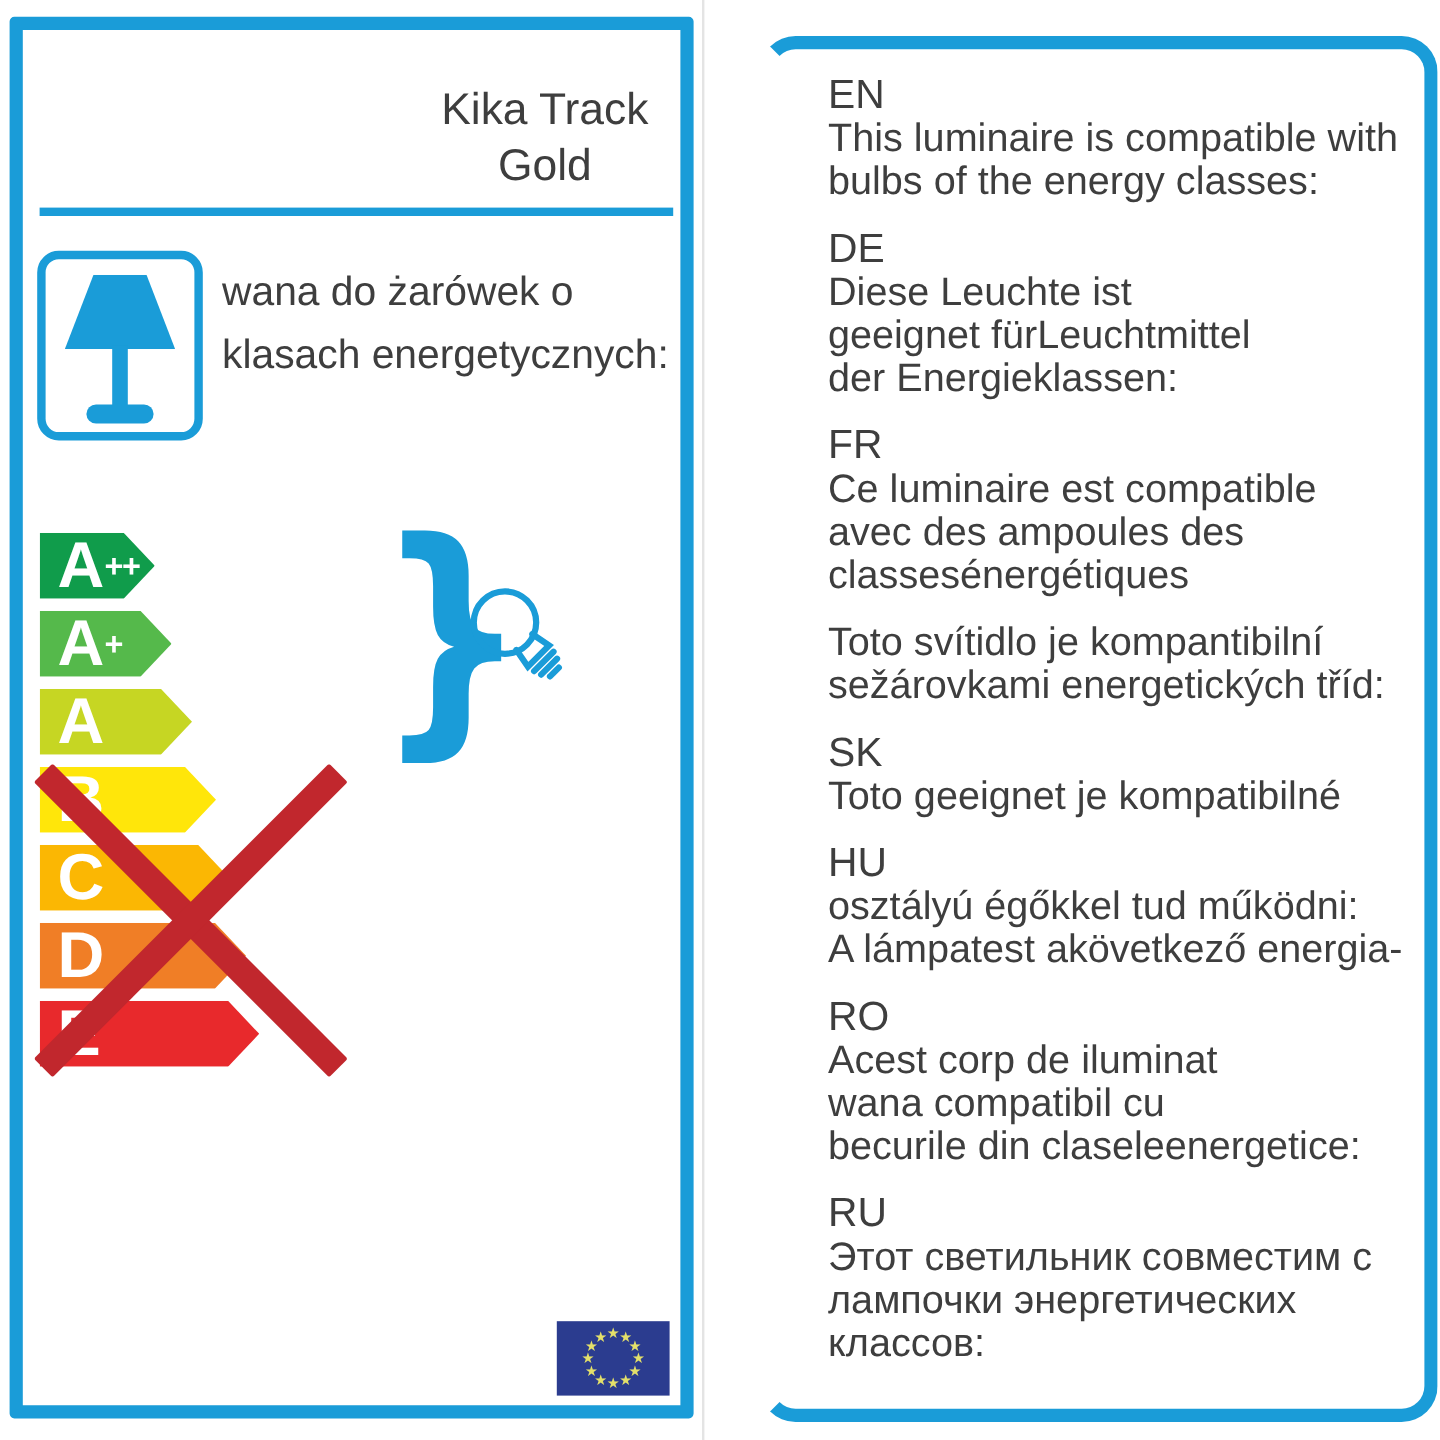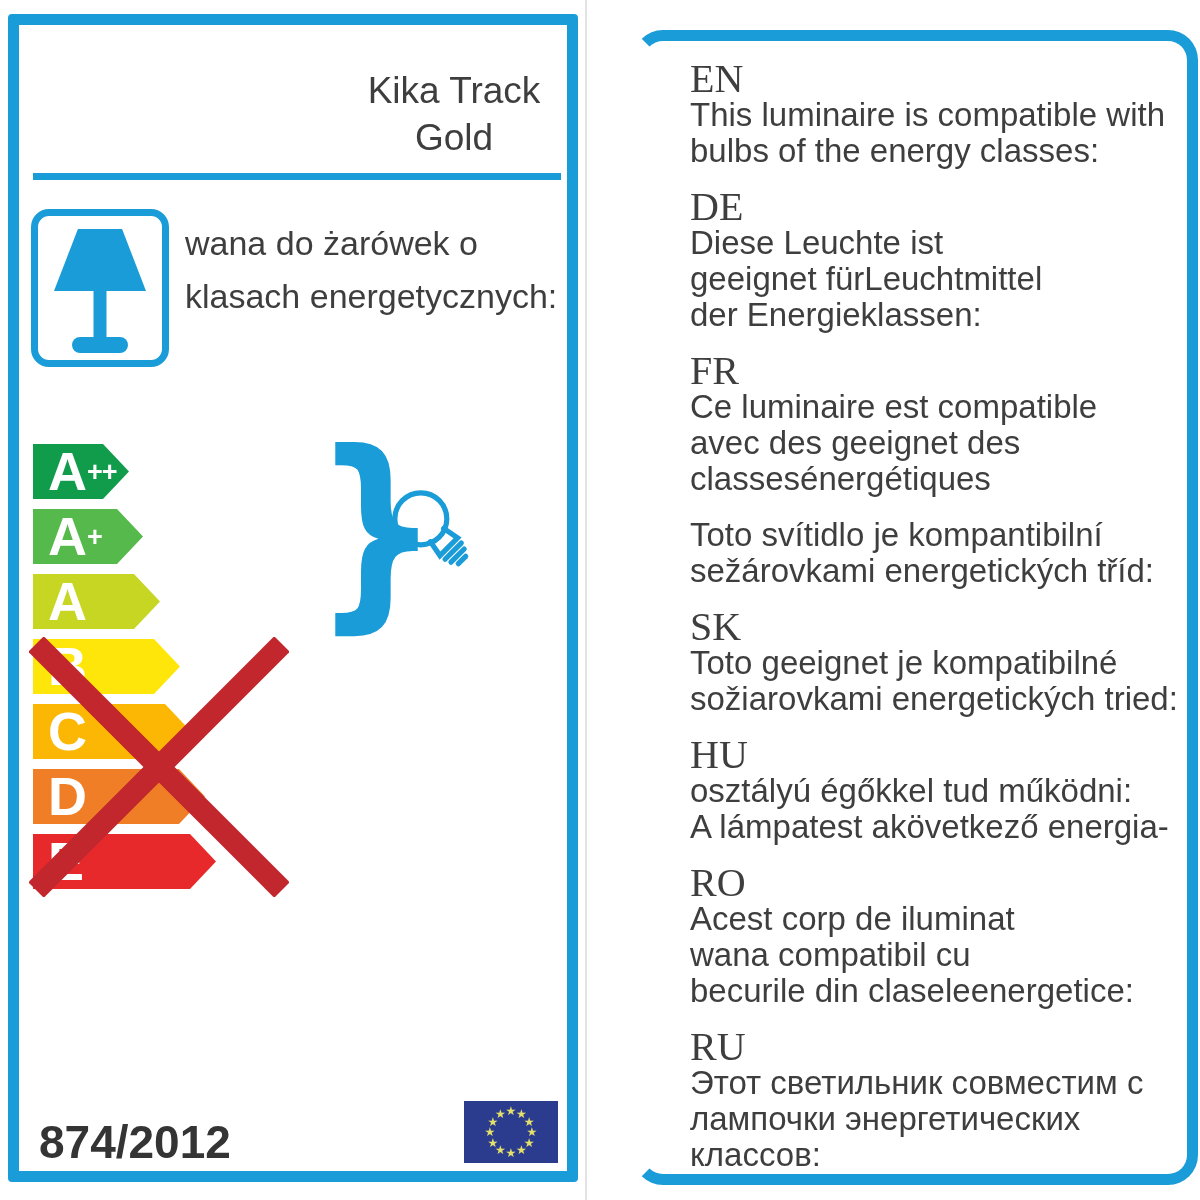--- a/index.html
+++ b/index.html
@@ -50,7 +50,7 @@
                padding:20px 8px 0 46px;background:transparent;}
   .section{margin-top:20px;}
   .section:first-child{margin-top:0;}
-  .lang-code{font-size:40px;line-height:36px;color:var(--ink);font-family:Liberation Serif, serif;}
+  .lang-code{font-size:34px;line-height:36px;color:var(--ink);}
   .line{font-size:33px;line-height:36px;color:var(--ink);white-space:nowrap;}
   .section-ru .line:first-of-type{margin-top:12px;}
 </style>

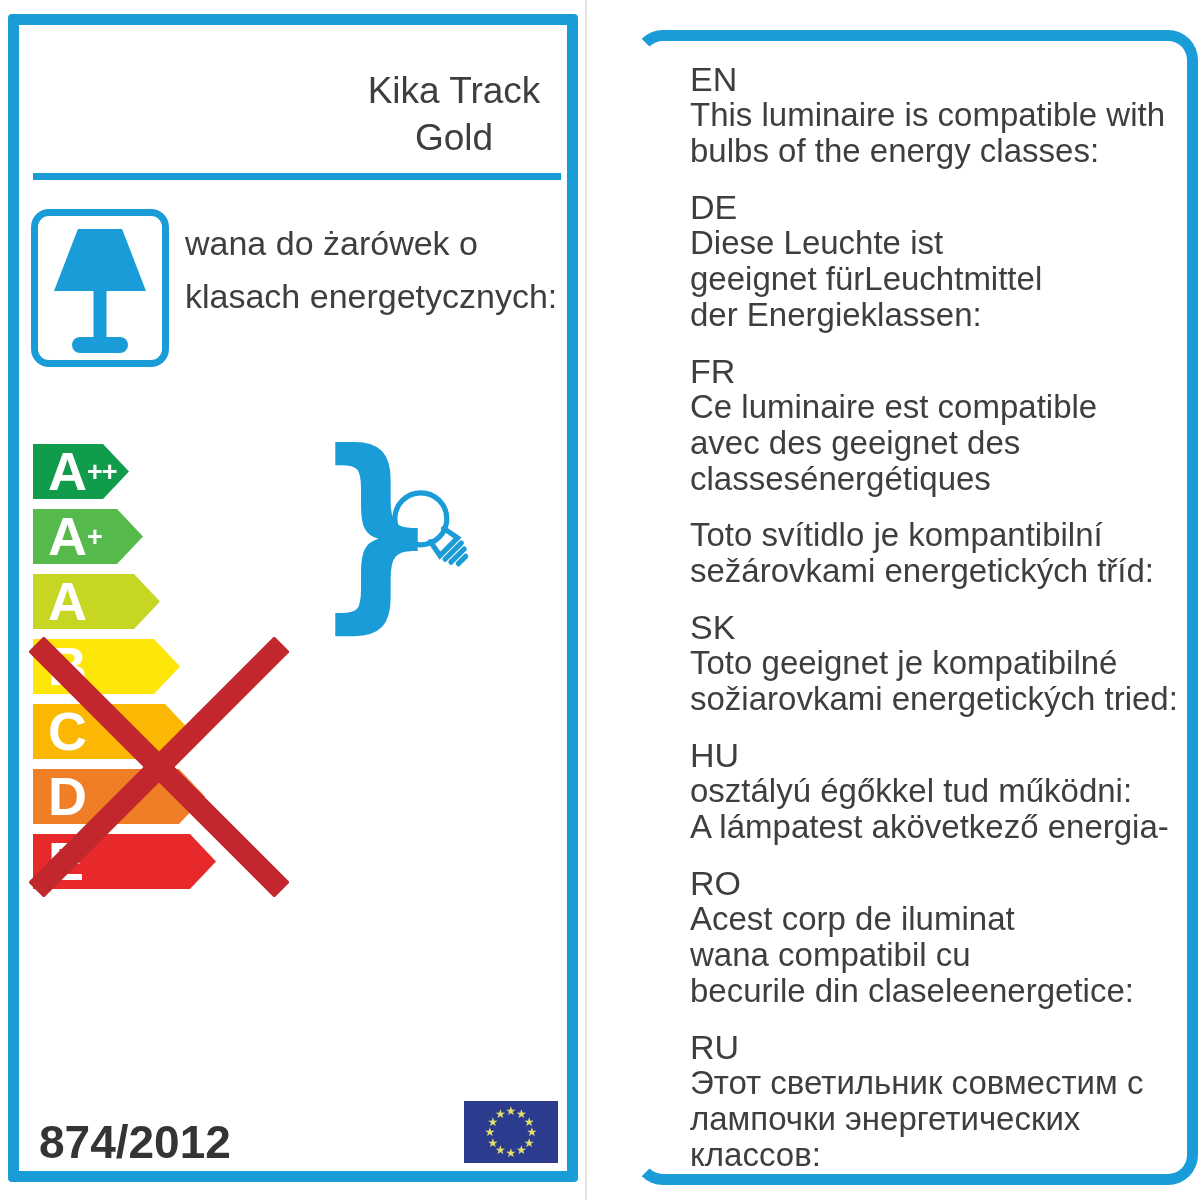--- a/index.html
+++ b/index.html
@@ -160,7 +160,7 @@
     <div class="section">
       <div class="lang-code">FR</div>
       <div class="line">Ce luminaire est compatible</div>
-      <div class="line">avec des geeignet des</div>
+      <div class="line">avec des ampoules des</div>
       <div class="line">classesénergétiques</div>
     </div>
 

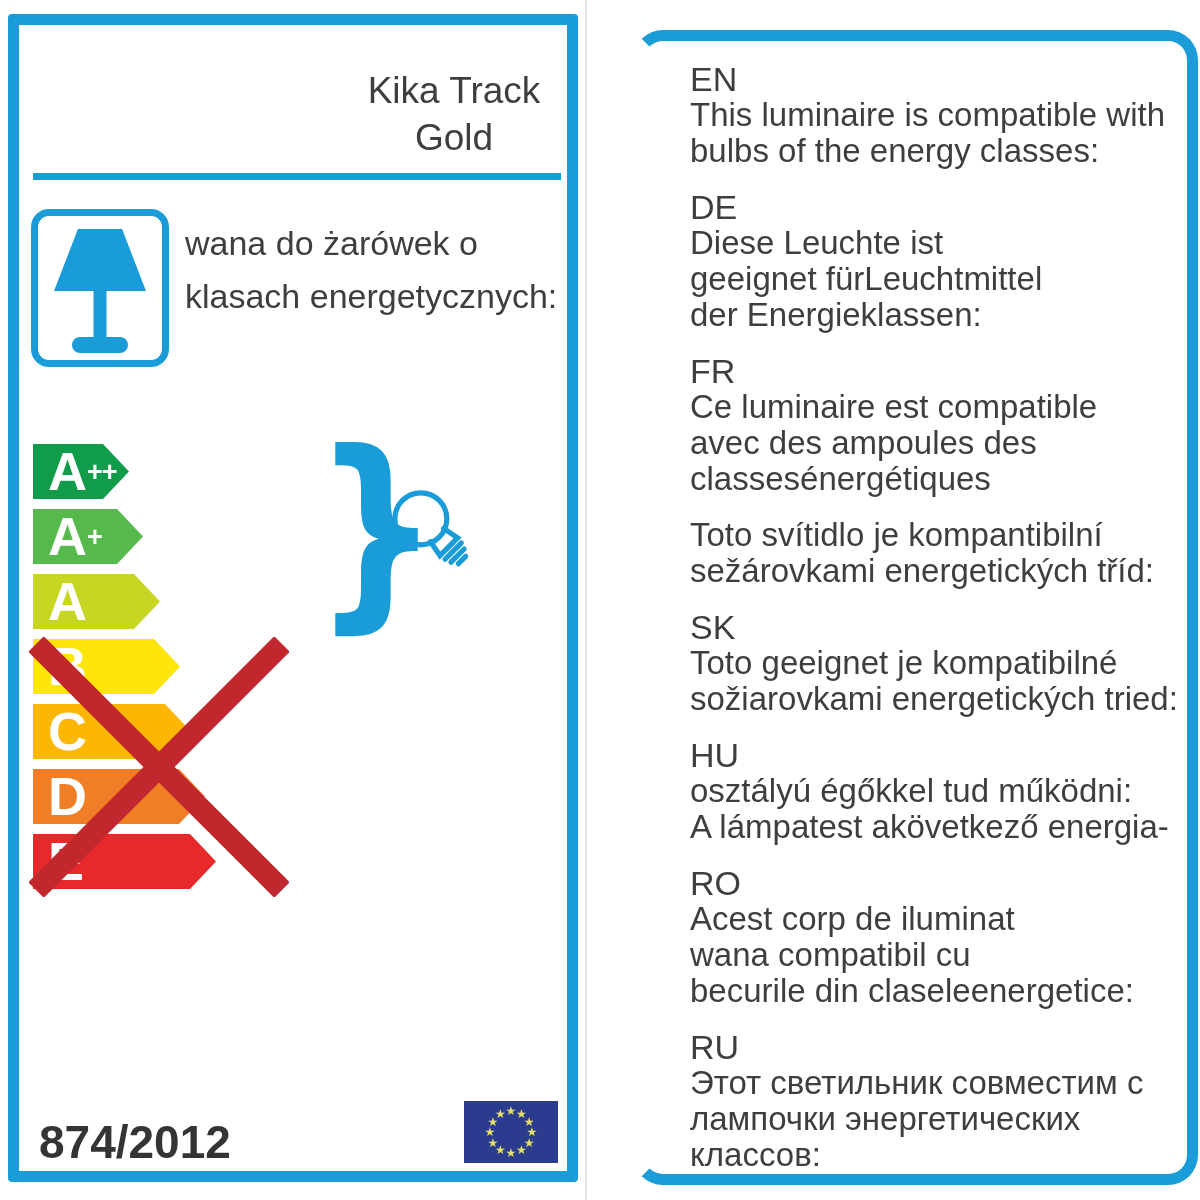--- a/index.html
+++ b/index.html
@@ -172,7 +172,6 @@
     <div class="section">
       <div class="lang-code">SK</div>
       <div class="line">Toto geeignet je kompatibilné</div>
-      <div class="line">sožiarovkami energetických tried:</div>
     </div>
 
     <div class="section">

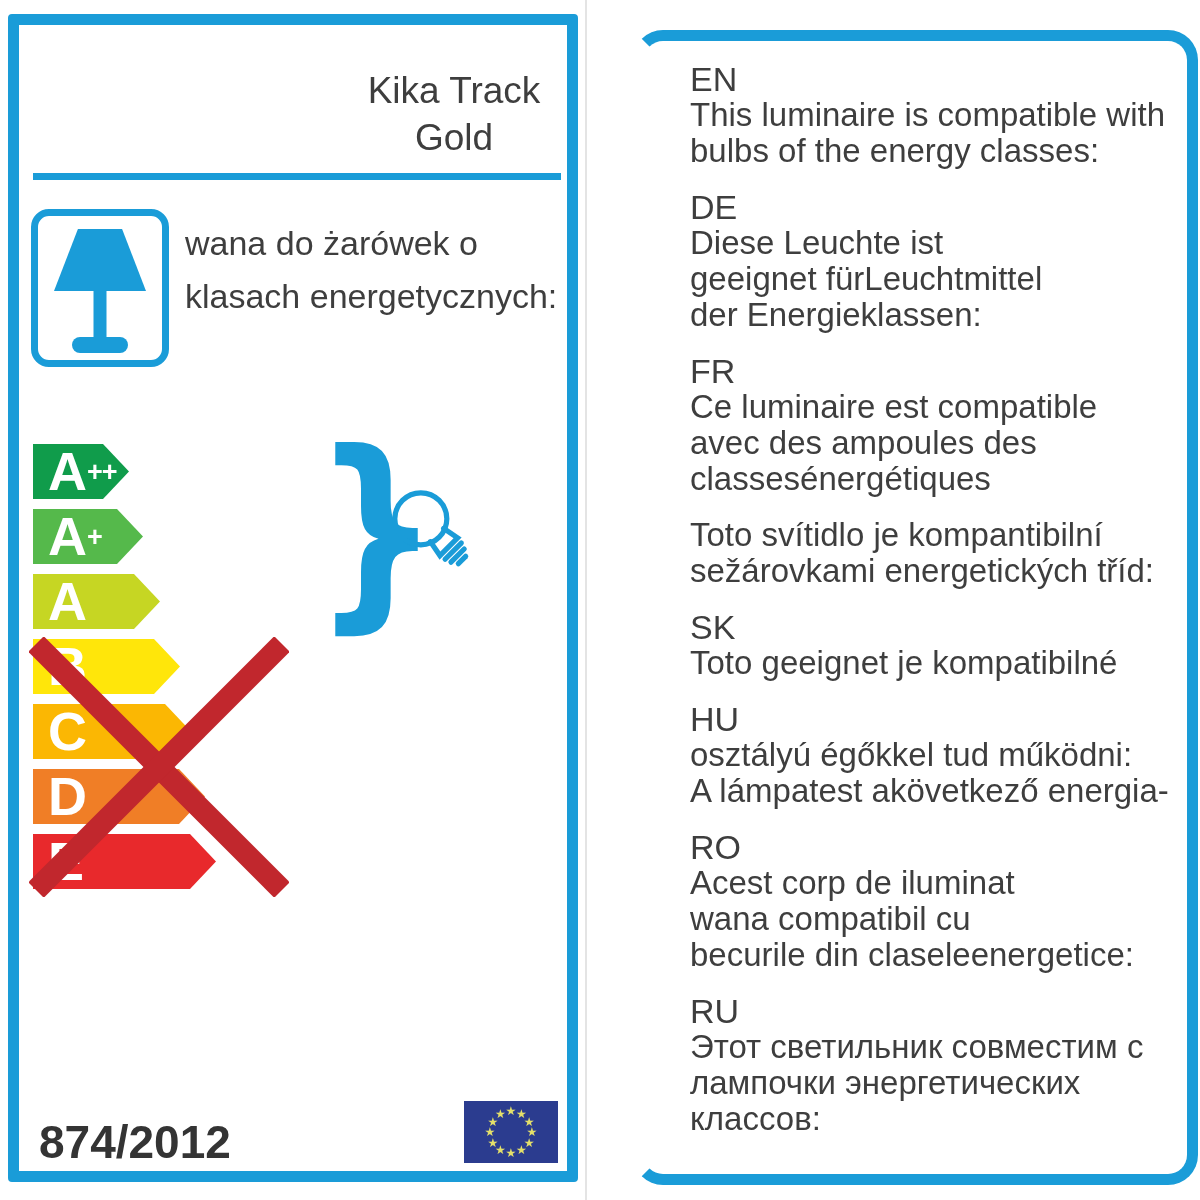--- a/index.html
+++ b/index.html
@@ -124,7 +124,6 @@
       <line x1="253" y1="7" x2="7" y2="253" stroke="currentColor" stroke-width="22"></line>
     </svg>
 
-    <div class="reg">874/2012</div>
 
     <div class="eu-flag" style="background-color: rgb(43, 60, 143);">
         <span class="eu-star" style="left: 47px; top: 10px; color: rgb(228, 224, 106);">★</span>

